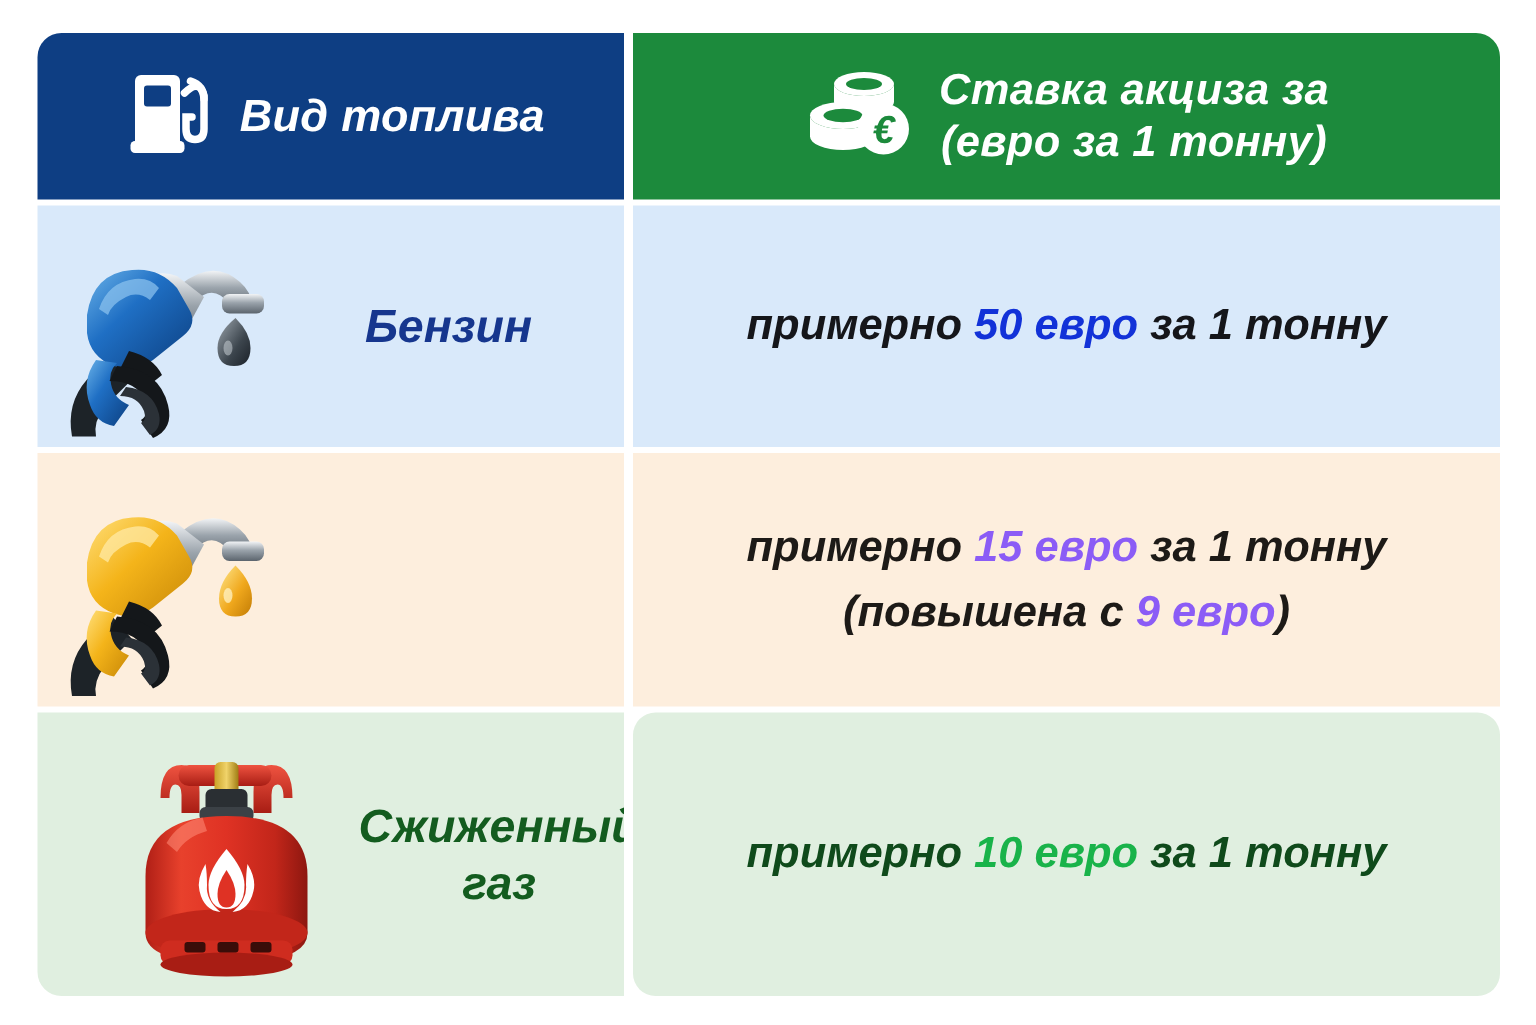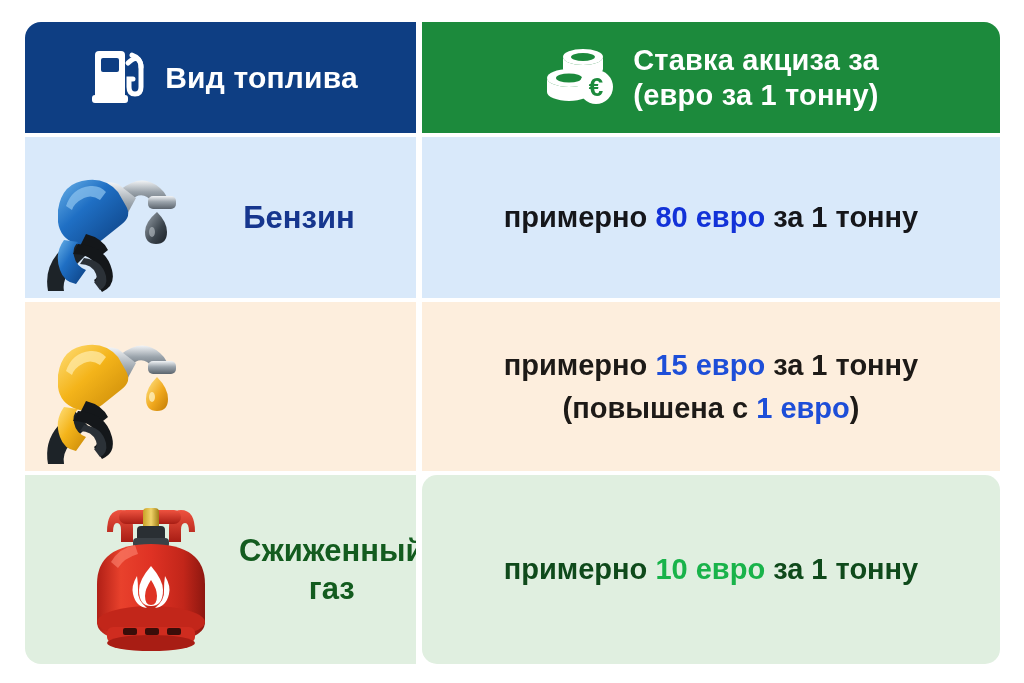--- a/index.html
+++ b/index.html
@@ -18,6 +18,7 @@
     width: 1024px;
     height: 537px;
     background: #ffffff;
+    font-style: italic;
   }
 
   .table {

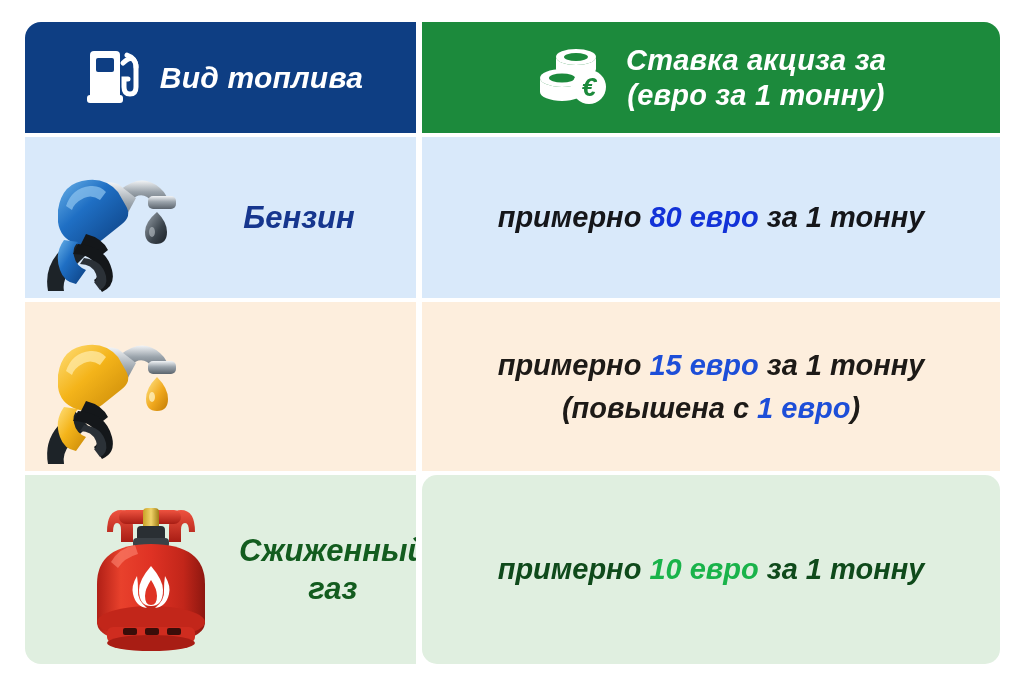--- a/index.html
+++ b/index.html
@@ -230,7 +230,7 @@
       <div class="cell value-cell">
         <div class="value-text gasoline">
           <span class="vline">
-            <span>примерно </span><span class="hl gasoline">80 евро</span><span> за 1 тонну</span>
+            <span>примерно </span><span class="hl gasoline">50 евро</span><span> за 1 тонну</span>
           </span>
         </div>
       </div>

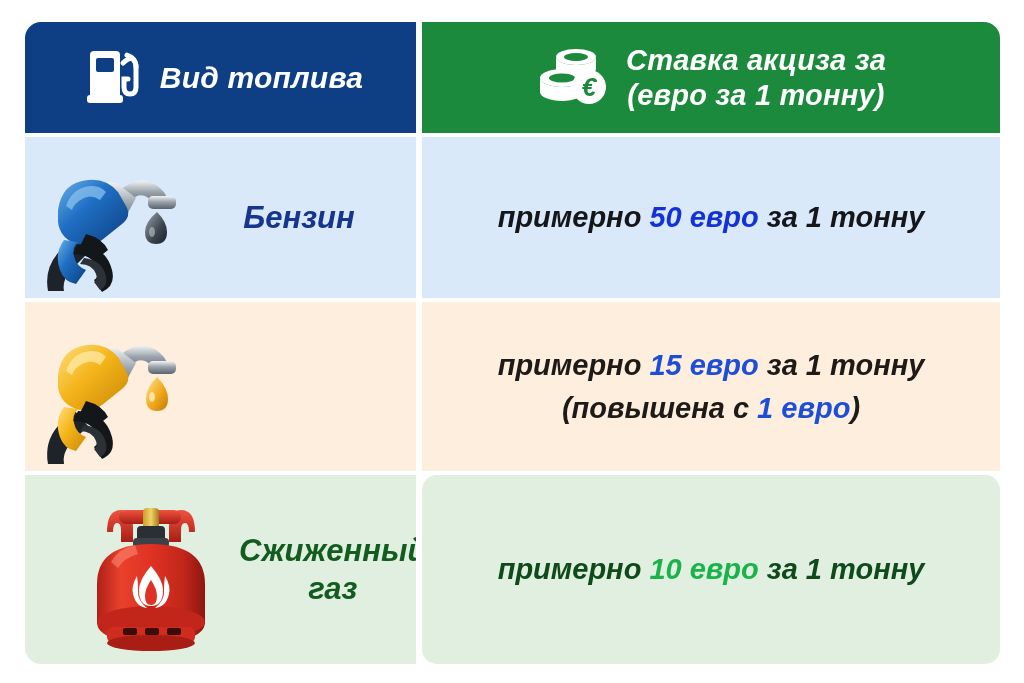--- a/index.html
+++ b/index.html
@@ -144,7 +144,7 @@
 
   .hl { font-weight: bold; }
   .hl.gasoline { color: #1232d8; }
-  .hl.diesel   { color: #1d4ed8; }
+  .hl.diesel   { color: #8b5cf6; }
   .hl.lpg      { color: #19b34a; }
 
   .vline { display: block; }

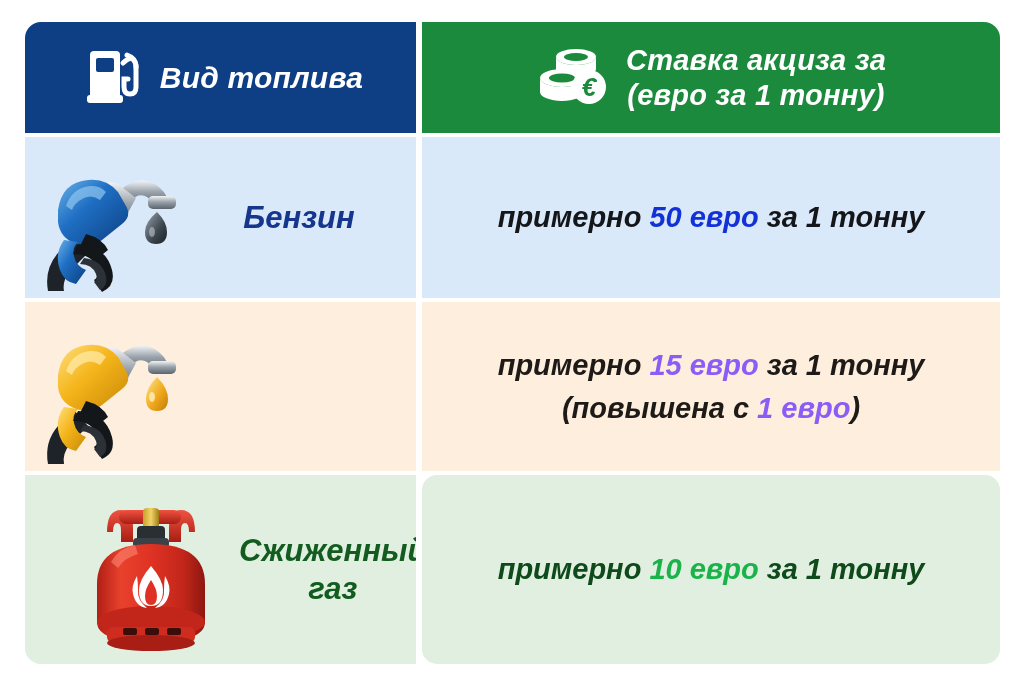--- a/index.html
+++ b/index.html
@@ -280,7 +280,7 @@
             <span>примерно </span><span class="hl diesel">15 евро</span><span> за 1 тонну</span>
           </span>
           <span class="vline">
-            <span>(повышена с </span><span class="hl diesel">1 евро</span><span>)</span>
+            <span>(повышена с </span><span class="hl diesel">9 евро</span><span>)</span>
           </span>
         </div>
       </div>

